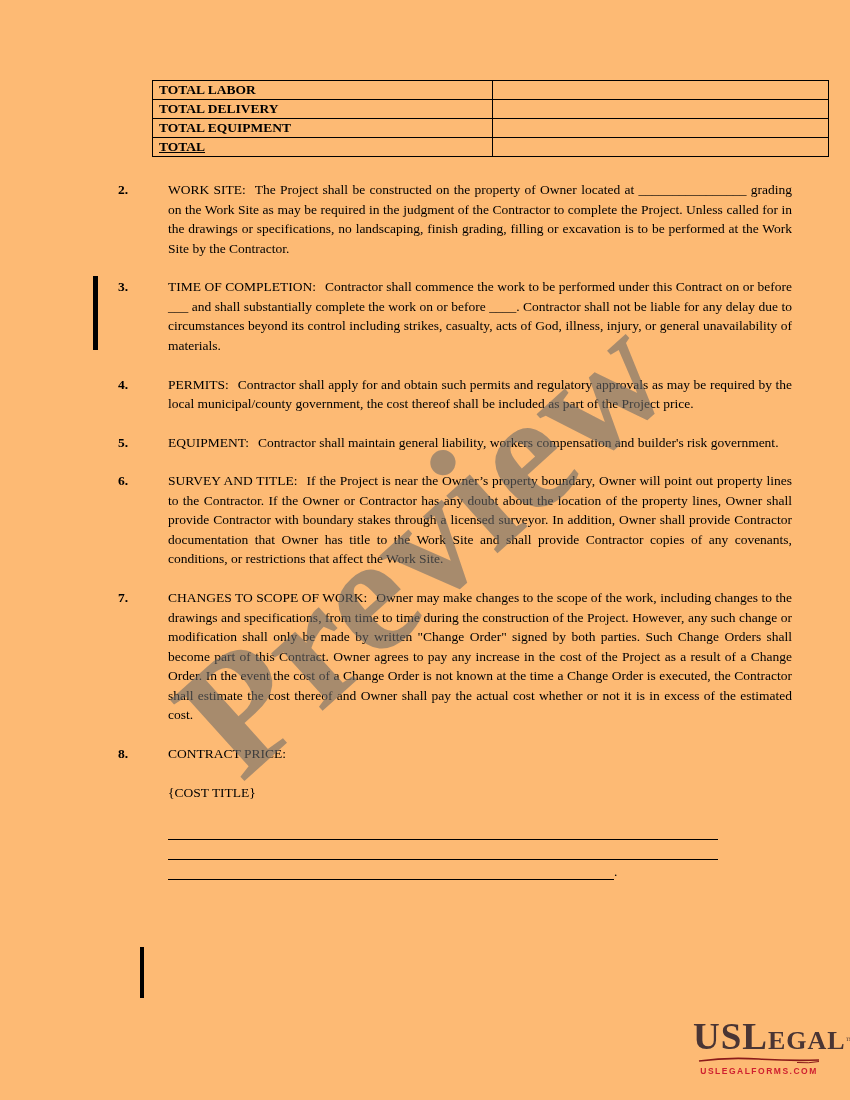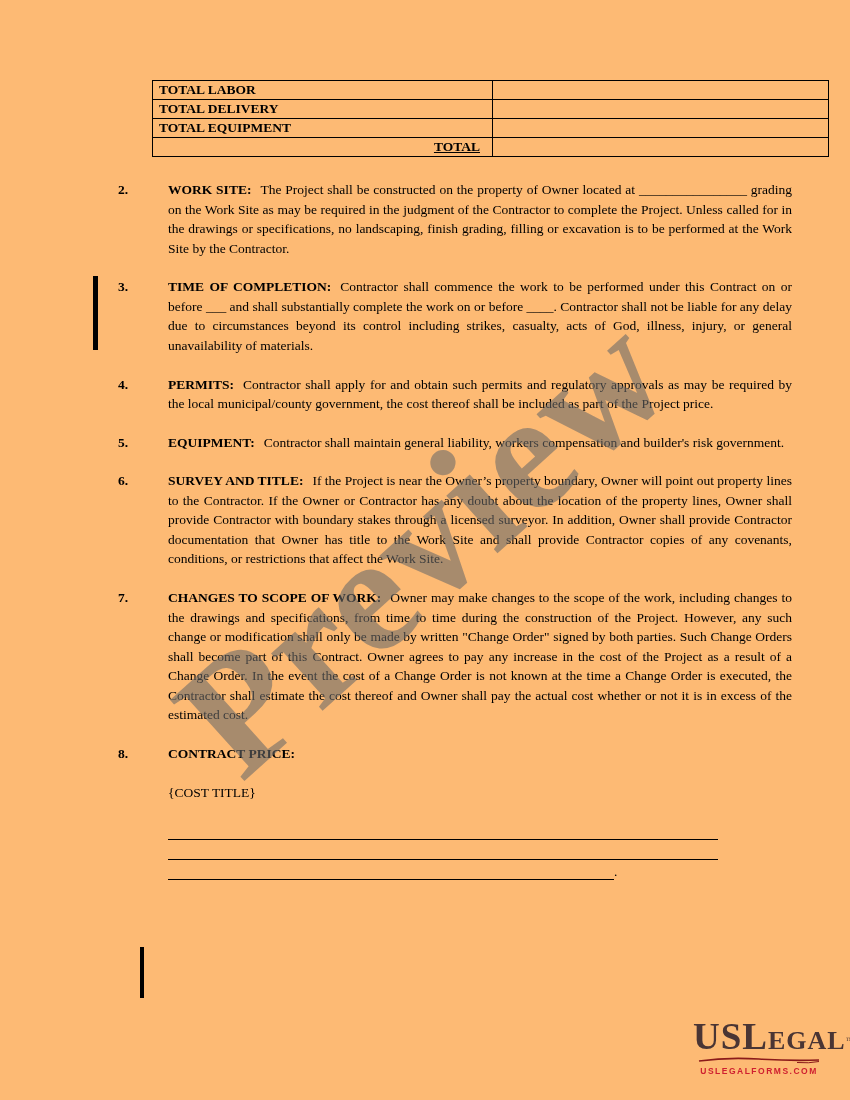--- a/index.html
+++ b/index.html
@@ -40,7 +40,7 @@
   }
   .totals-table td.col-label { width: 330px; }
   .totals-table td.col-value { width: 335px; }
-  .totals-table tr.total-row td.col-label { text-align: right; padding-right: 12px; margin-top: 20px; }
+  .totals-table tr.total-row td.col-label { text-align: left; padding-right: 12px; margin-top: 20px; }
   .total-underline { text-decoration: underline; }
 
   

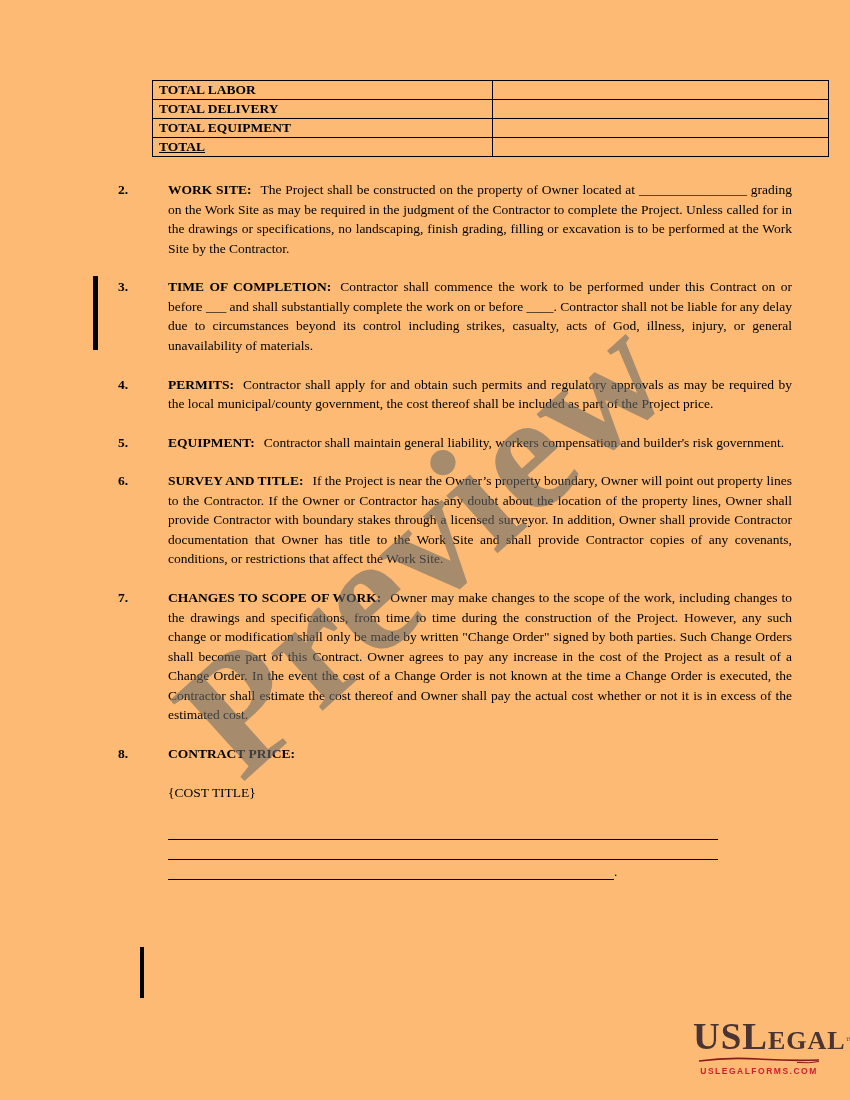--- a/index.html
+++ b/index.html
@@ -66,7 +66,7 @@
     text-align: justify;
   }
   .sec-heading {
-    font-weight: bold;
+    font-weight: normal;
     padding-right: 9px;
   }
 

